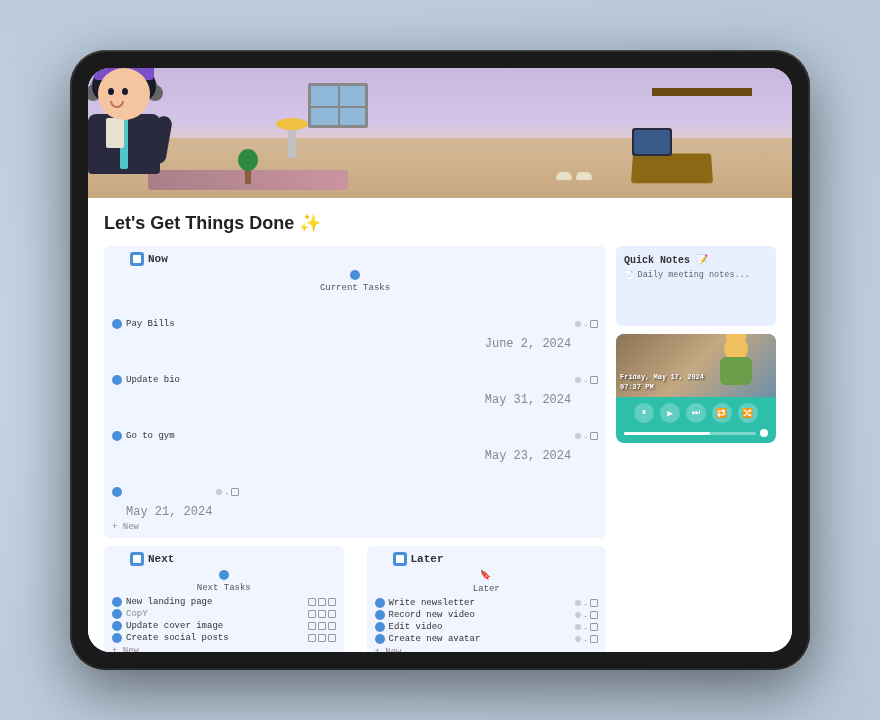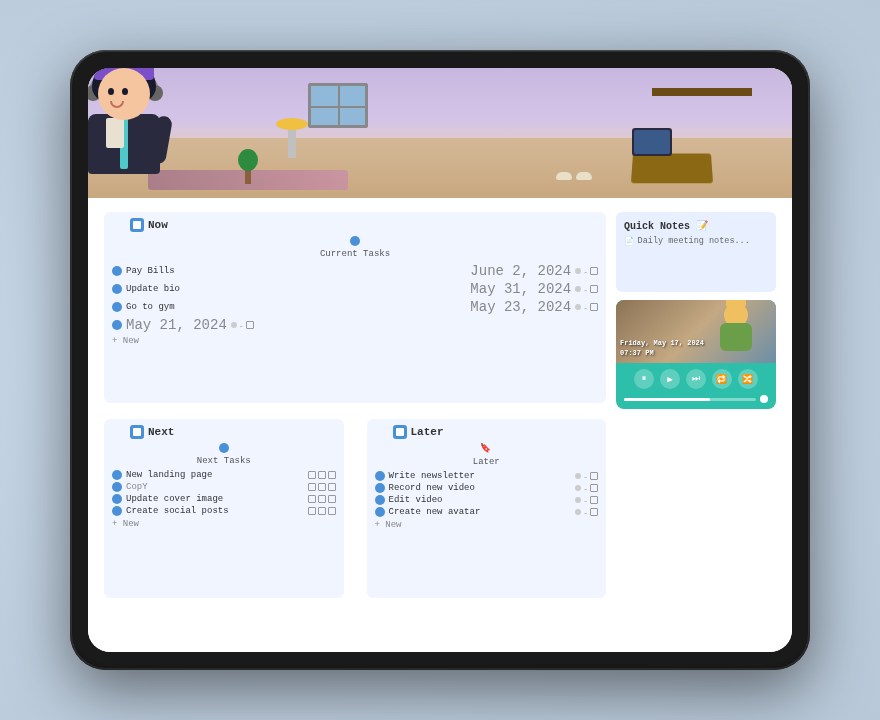--- a/index.html
+++ b/index.html
@@ -770,6 +770,9 @@
     </div>
 
     <div class="content-area">
+      <div class="page-title">
+        <span>Let's Get Things Done ✨</span>
+      </div>
 
       <div class="main-layout">
 

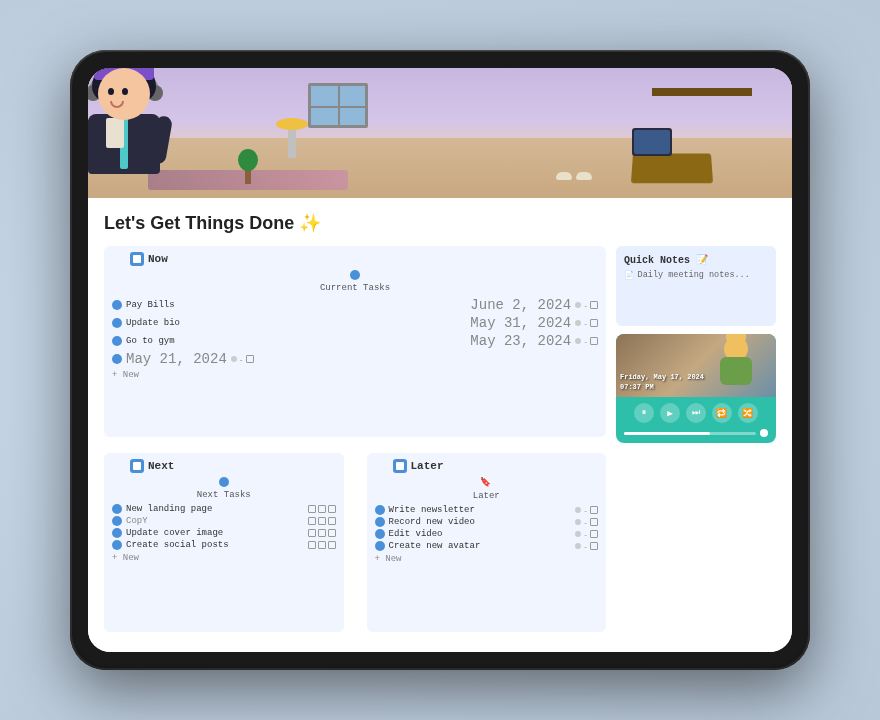--- a/index.html
+++ b/index.html
@@ -343,9 +343,10 @@
     }
 
     .task-date {
-      font-size: 14px;
+      font-size: 12px;
       color: #888;
       margin-right: 4px;
+      margin-top: 40px;
     }
 
     .task-controls {

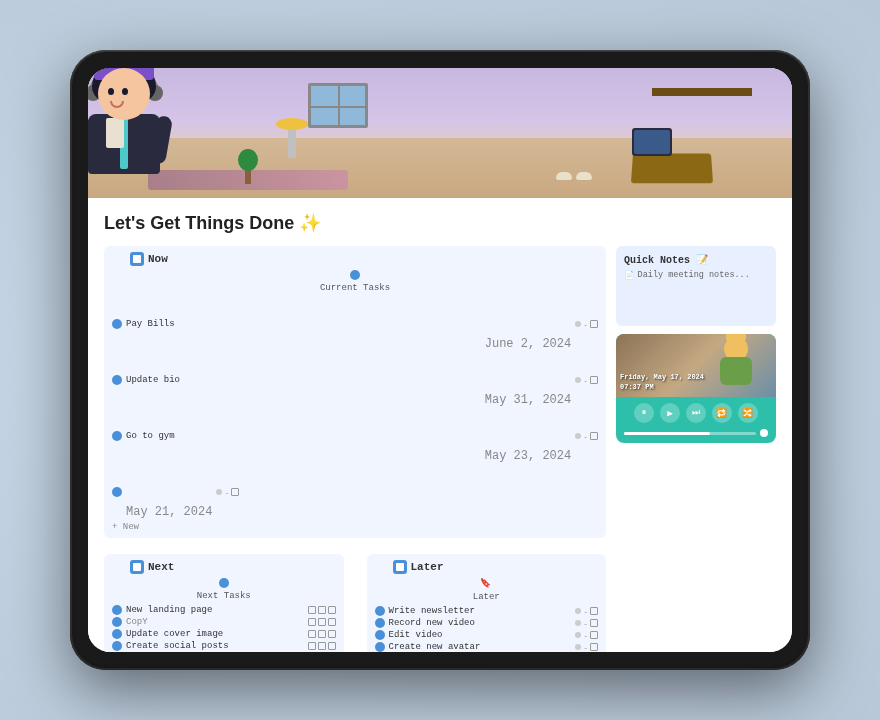--- a/index.html
+++ b/index.html
@@ -386,7 +386,6 @@
       display: flex;
       gap: 23px;
       flex: 1;
-      margin-top: 8px;
     }
 
     .bottom-section {

